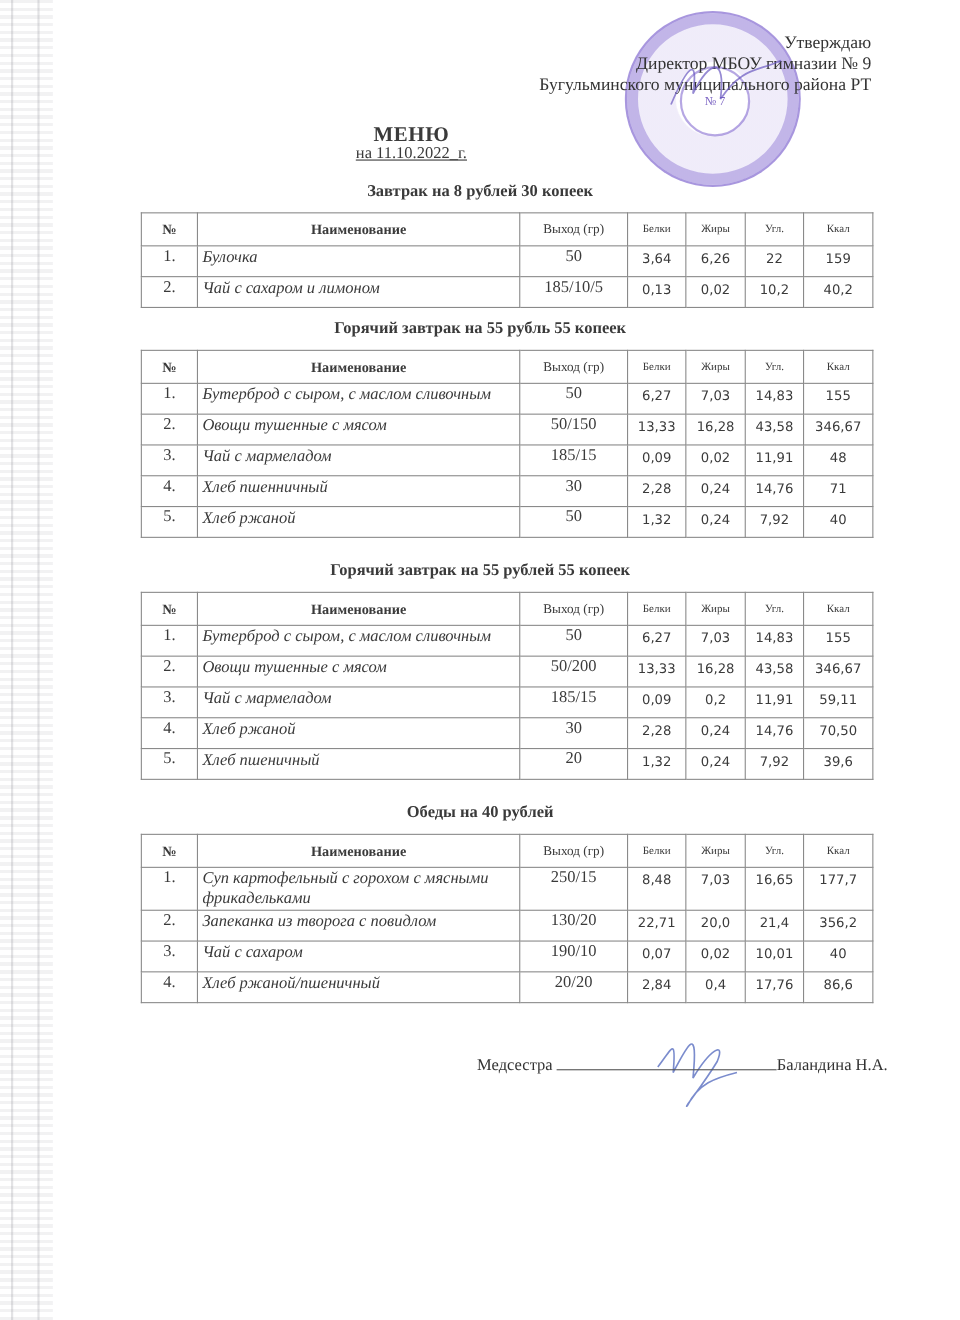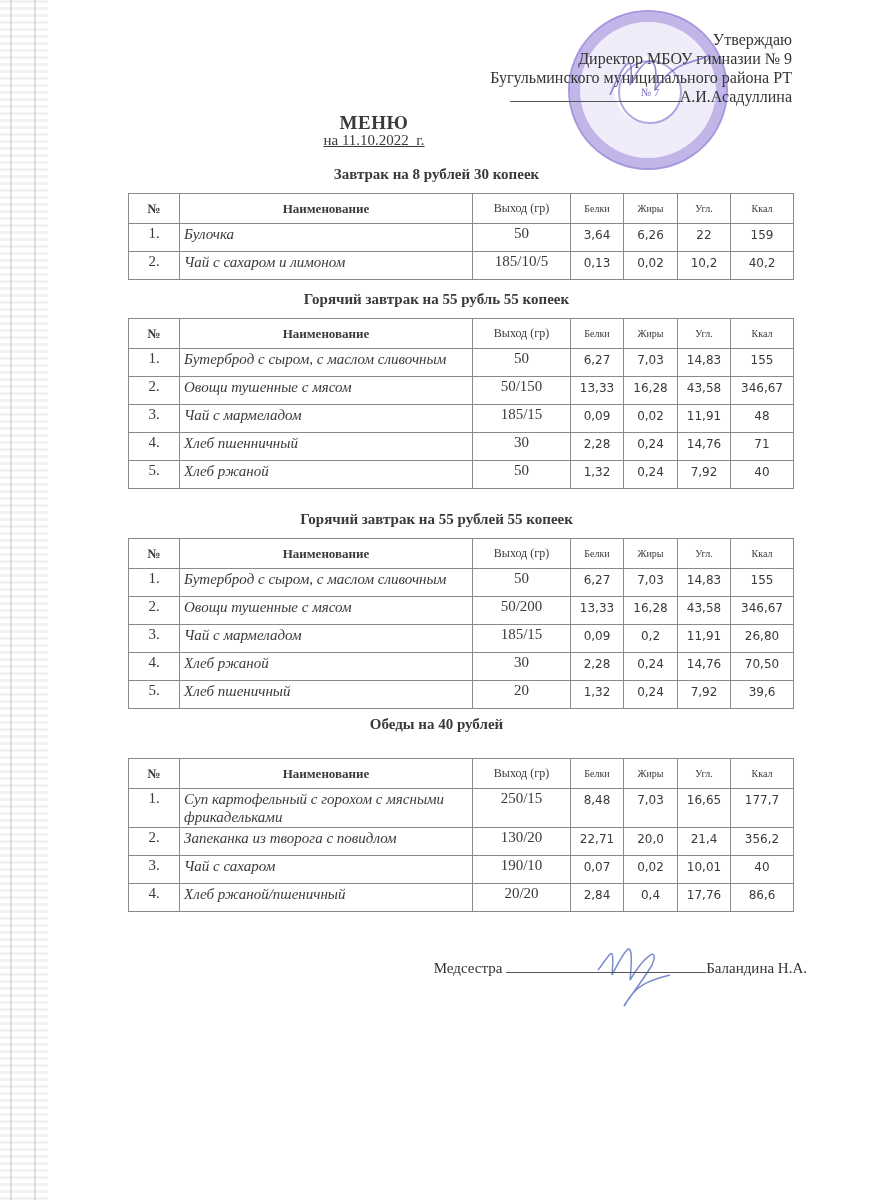--- a/index.html
+++ b/index.html
@@ -74,7 +74,6 @@
   <div>Утверждаю</div>
   <div>Директор МБОУ гимназии № 9</div>
   <div>Бугульминского муниципального района РТ</div>
-  <div><span class="sig-line" style="width:170px;"></span><span>А.И.Асадуллина</span></div>
 </div>
 
 <svg style="position:absolute;left:590px;top:40px" width="140" height="70">

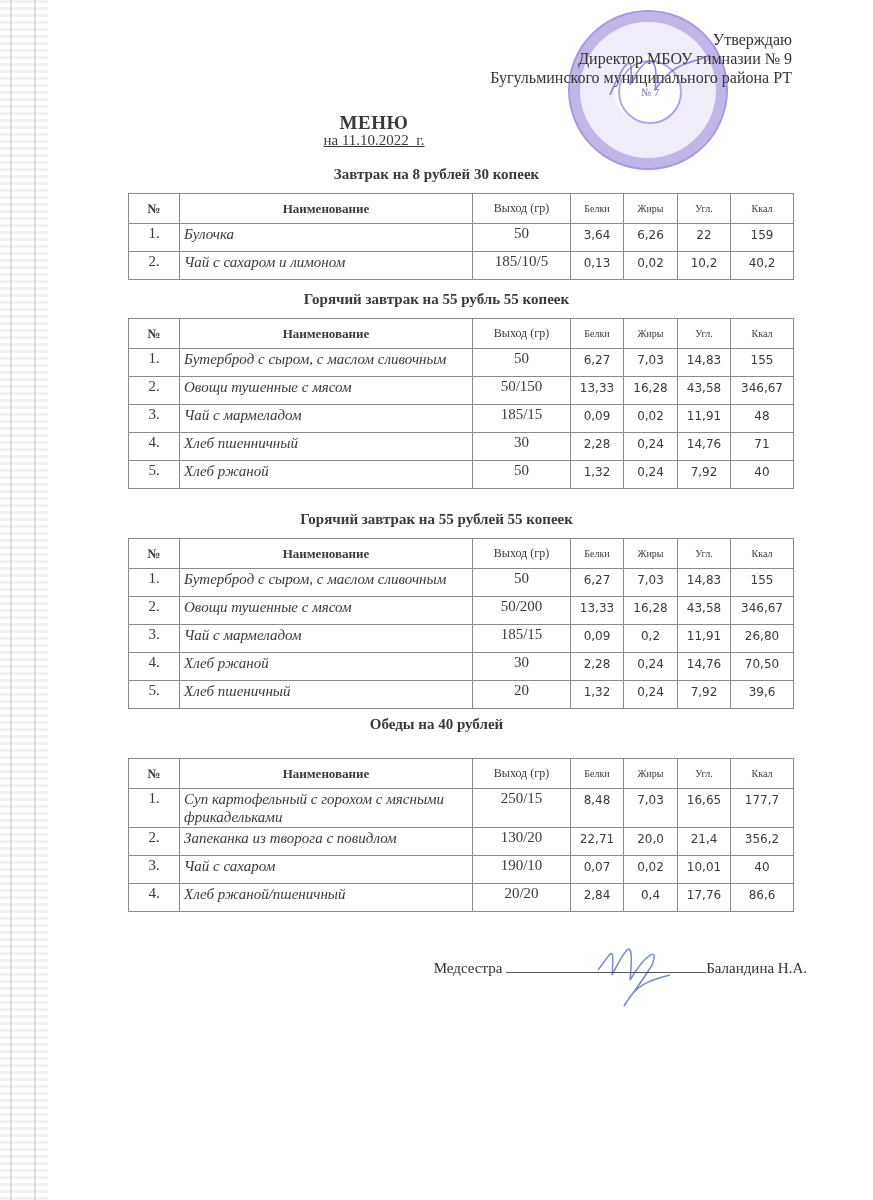--- a/index.html
+++ b/index.html
@@ -240,7 +240,7 @@
     <td class="val">0,09</td>
     <td class="val">0,2</td>
     <td class="val">11,91</td>
-    <td class="val">26,80</td>
+    <td class="val">59,11</td>
   </tr>
   <tr>
     <td class="num">4.</td>

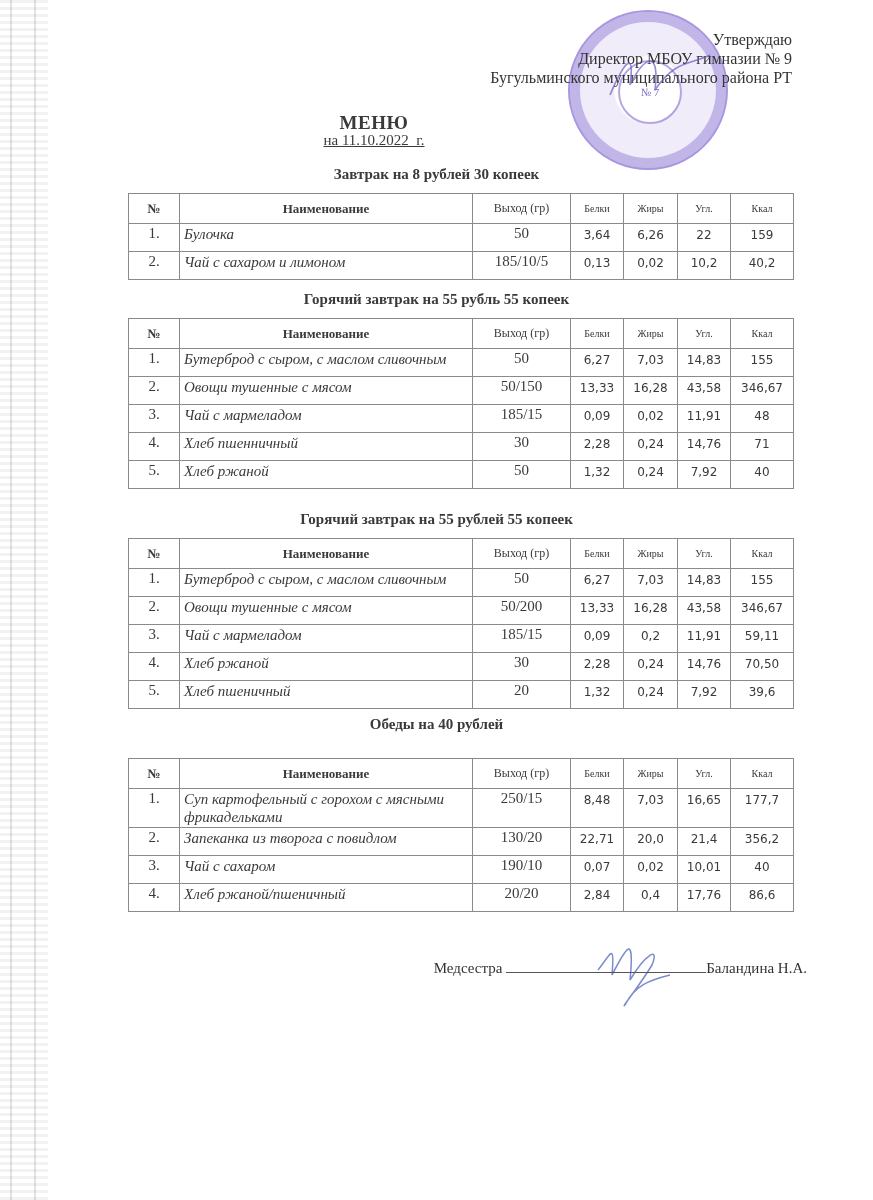--- a/index.html
+++ b/index.html
@@ -263,7 +263,7 @@
 </tbody>
   </table>
 
-<div class="section-title" style="top:716px;">Обеды на 40 рублей</div>
+<div class="section-title" style="top:731px;">Обеды на 40 рублей</div>
 <table style="top:758px;">
   <colgroup>
       <col class="c-no">

